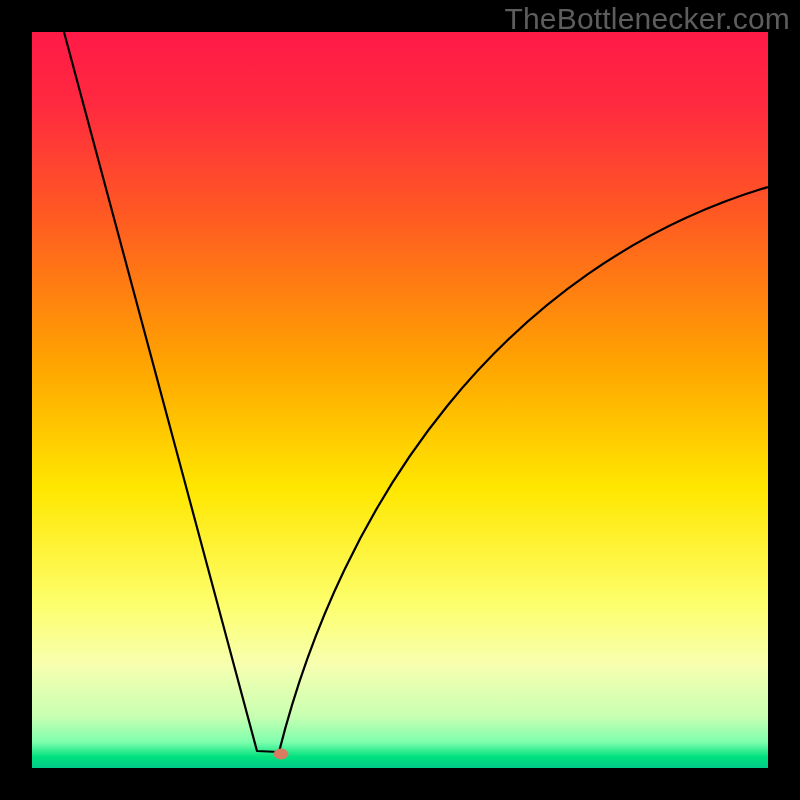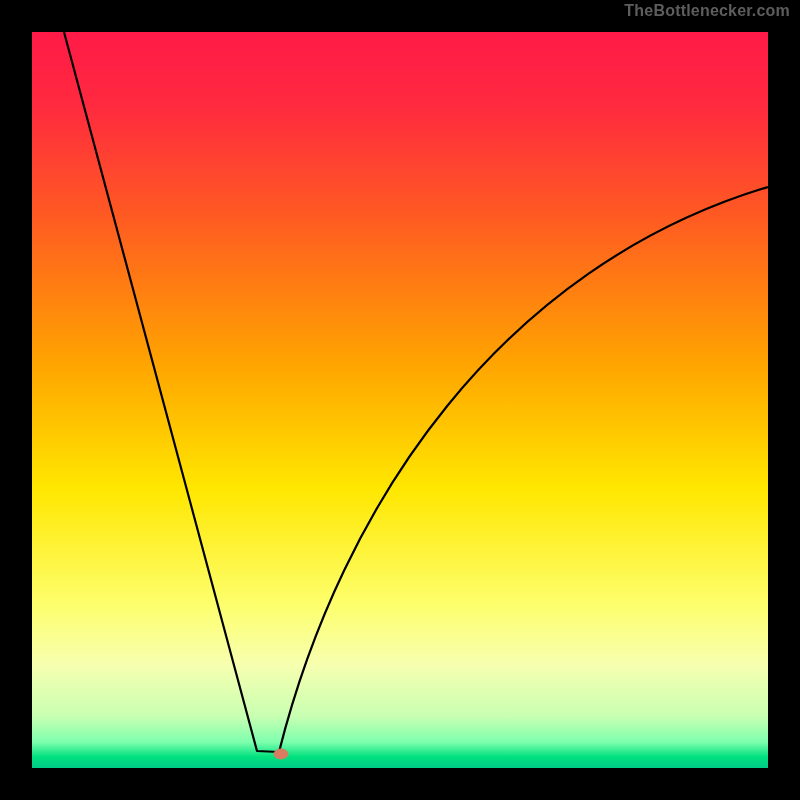--- a/index.html
+++ b/index.html
@@ -21,8 +21,8 @@
     top: 2px;
     right: 10px;
     color: #5d5d5d;
-    font-size: 16px;
-    font-weight: 700;
+    font-size: 30px;
+    font-weight: 400;
     letter-spacing: 0.2px;
     z-index: 5;
   }

